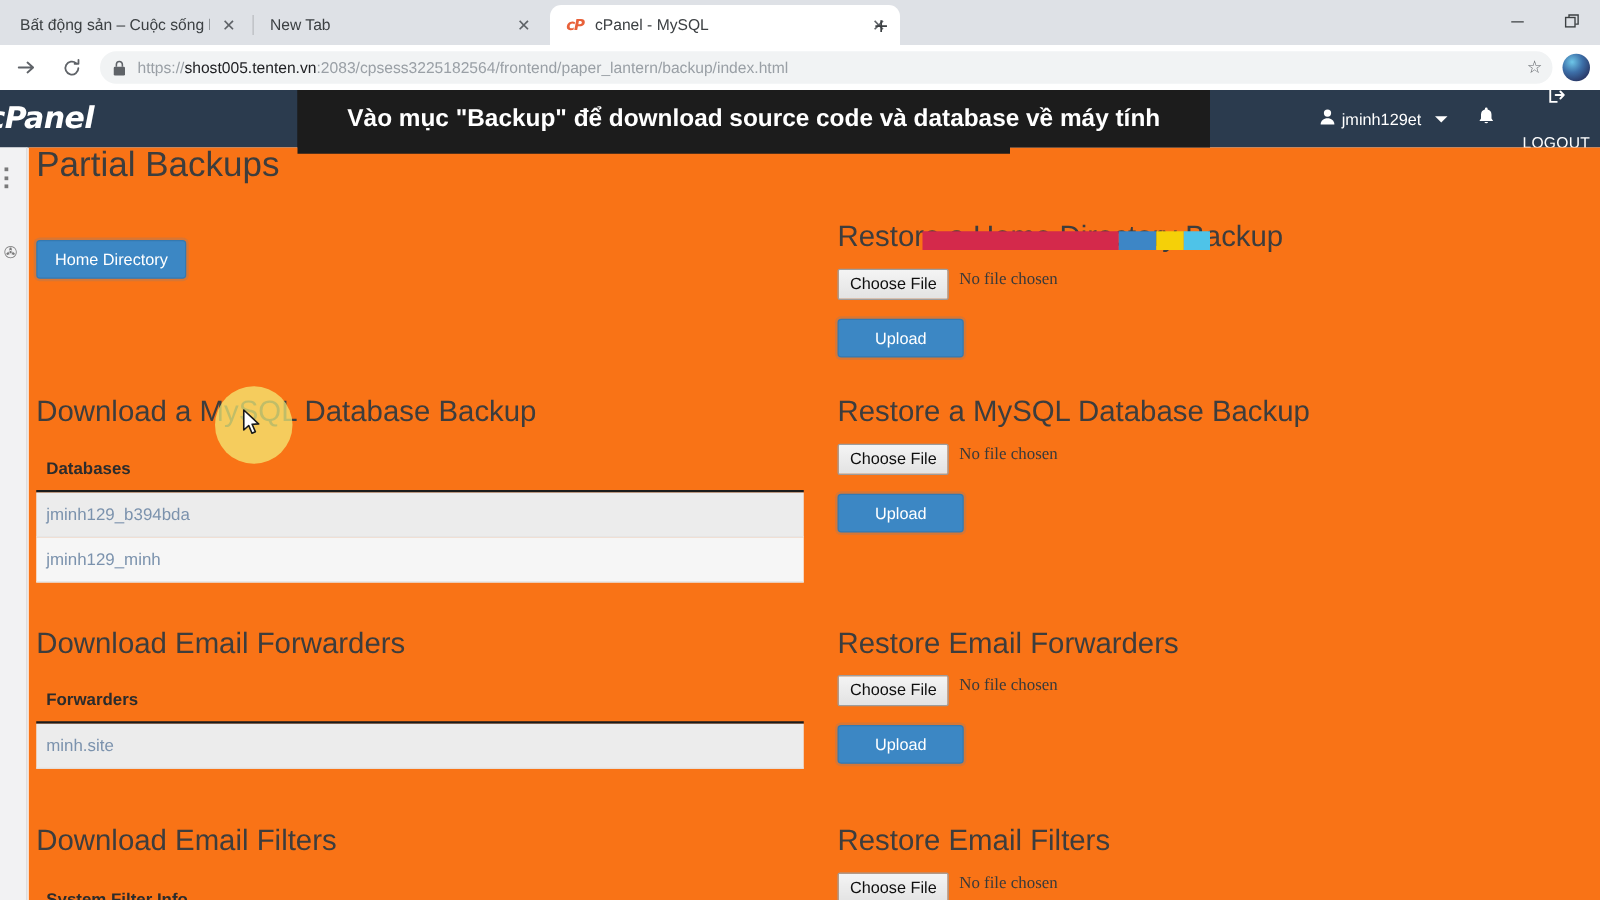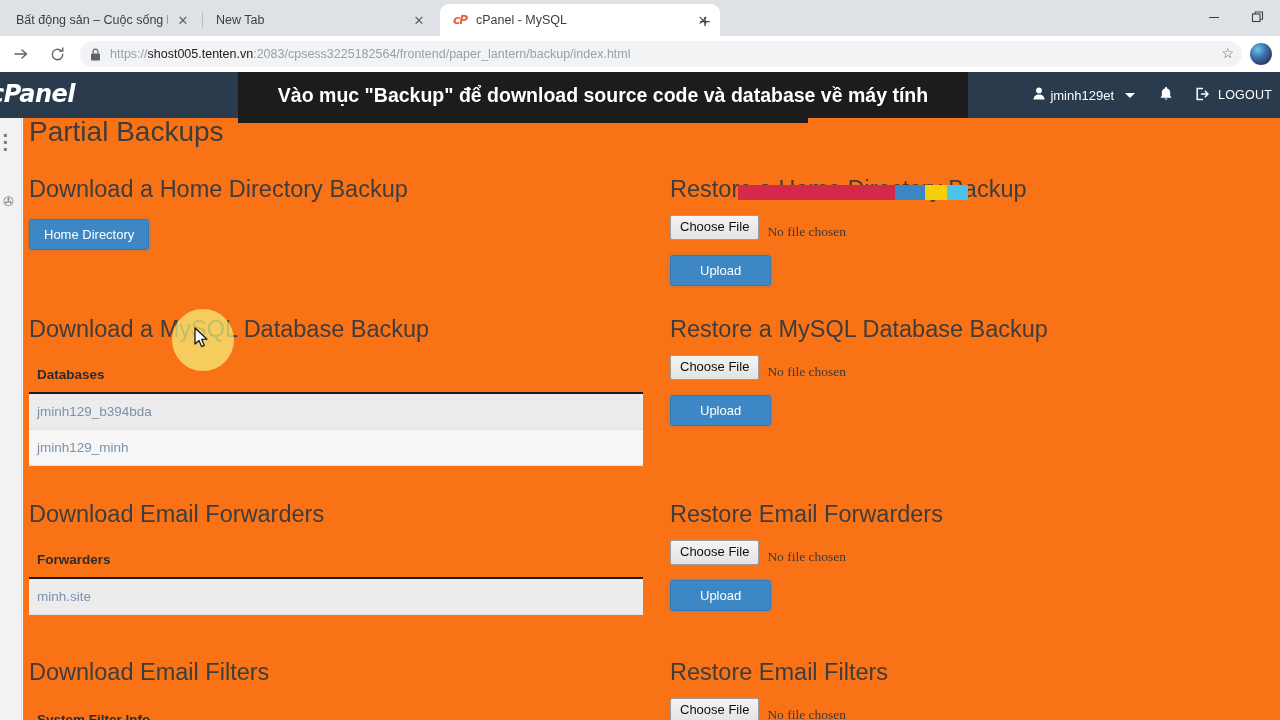--- a/index.html
+++ b/index.html
@@ -156,8 +156,8 @@
   }
   .cp-bell { padding: 0 14px; font-size: 15px; }
   .cp-logout {
-    display: flex; align-items: center; gap: 9px;
-    padding: 0 8px 0 8px; font-size: 12.5px; letter-spacing: 0.2px;
+    display: flex; align-items: center; gap: 21px;
+    padding: 0 8px 0 8px; font-size: 12.5px; letter-spacing: 0.2px; flex-direction: column;
   }
 
   

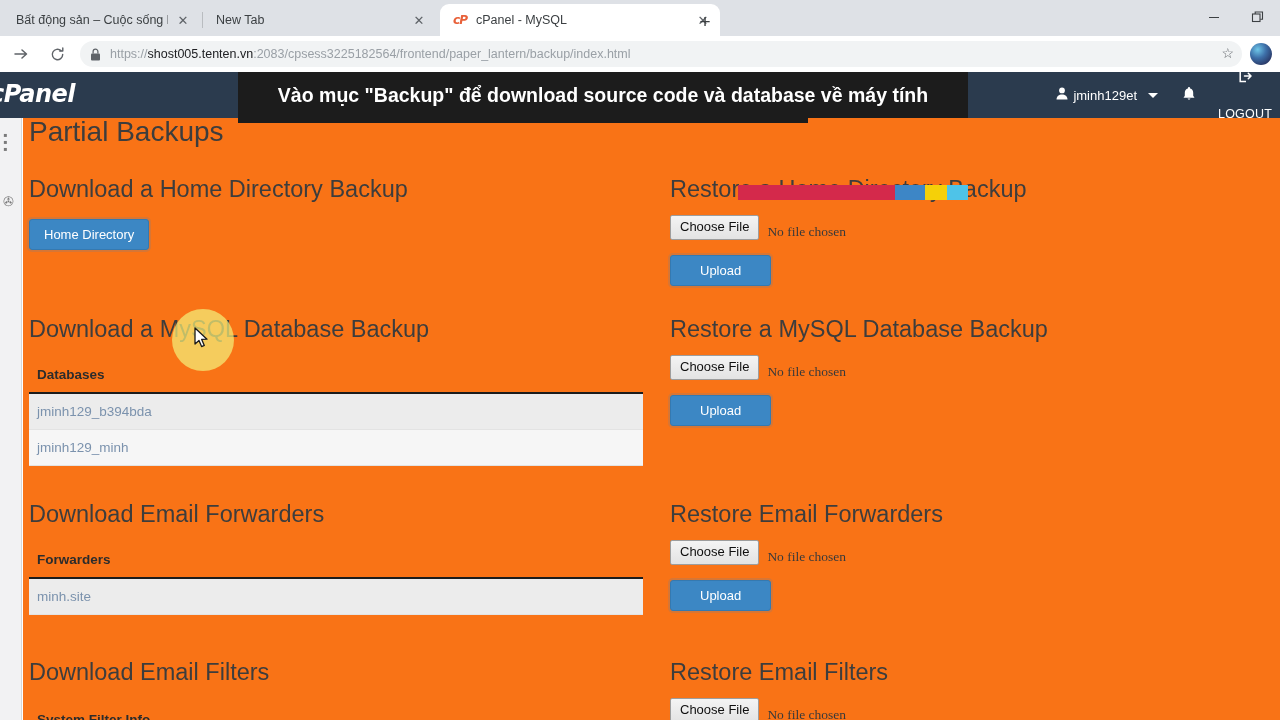--- a/index.html
+++ b/index.html
@@ -413,7 +413,6 @@
     <div class="grid">
 
       <div class="col-left" style="top:58px">
-        <div class="sect-title">Download a Home Directory Backup</div>
         <div style="margin-top:16px">
           <span class="btn">Home Directory</span>
         </div>

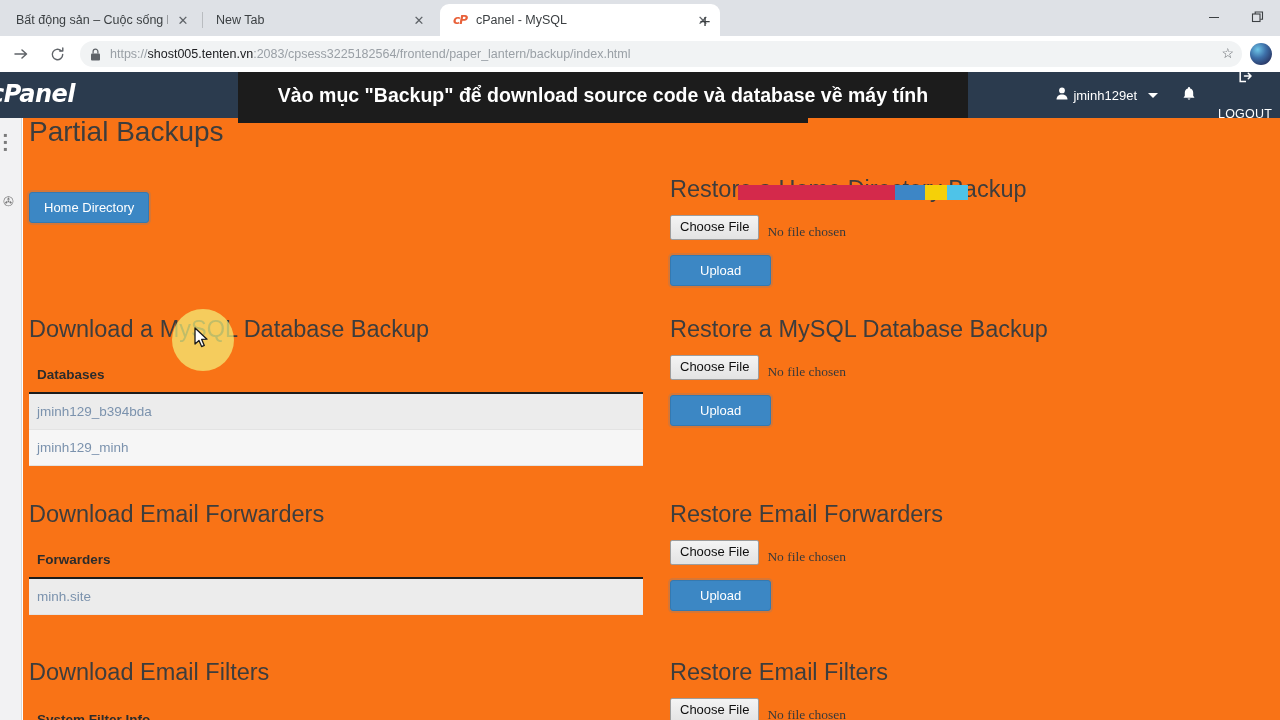--- a/index.html
+++ b/index.html
@@ -241,7 +241,7 @@
   }
   .btn-upload { padding: 8px 29px; }
 
-  .filerow { display: flex; align-items: flex-end; gap: 8px; }
+  .filerow { display: flex; align-items: flex-start; gap: 8px; }
   .choose-file {
     background: linear-gradient(#f4f4f4, #e3e3e3);
     border: 1px solid #9d9d9d;

